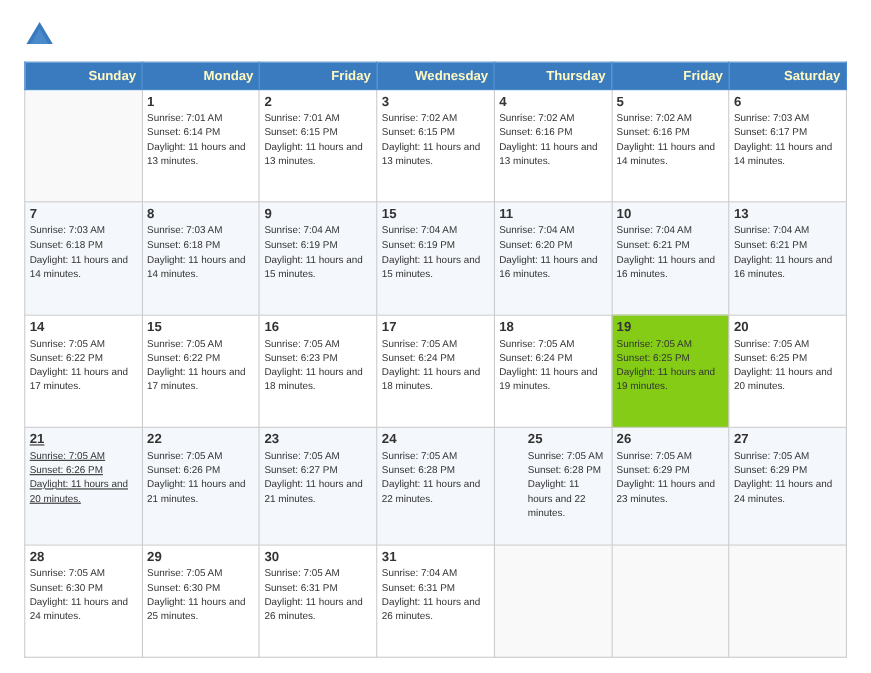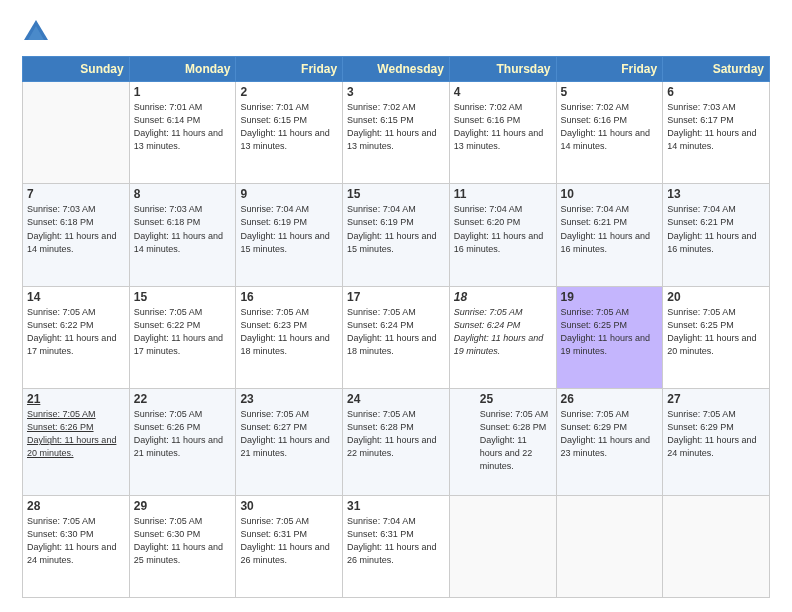--- a/index.html
+++ b/index.html
@@ -260,7 +260,7 @@
 Daylight: 11 hours
 and 18 minutes.</div>
           </td>
-          <td style="background: rgb(255, 255, 255); font-style: italic;">
+          <td style="background: rgb(255, 255, 255);">
             <span class="day-number">18</span>
             <div class="day-info">Sunrise: 7:05 AM
 Sunset: 6:24 PM

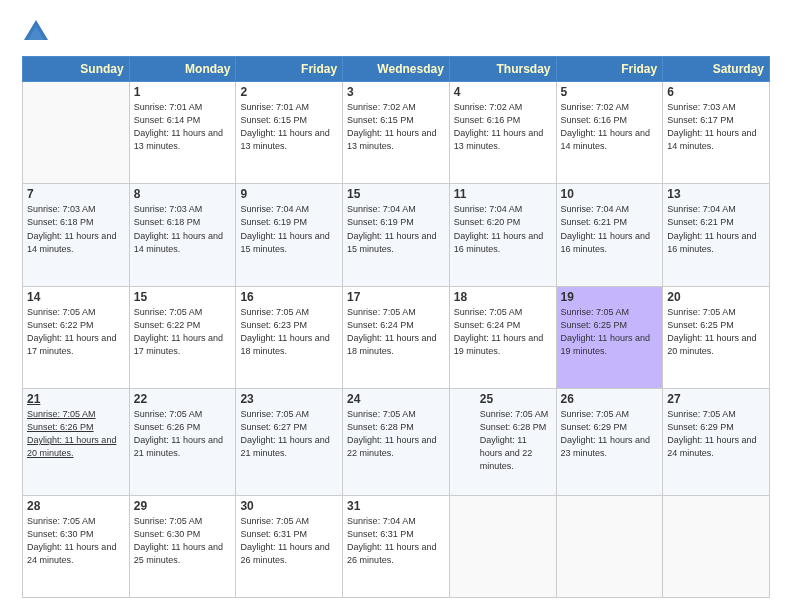--- a/index.html
+++ b/index.html
@@ -267,7 +267,7 @@
 Daylight: 11 hours
 and 19 minutes.</div>
           </td>
-          <td style="background: #c4b5fd;">
+          <td style="background: #84cc16;">
             <span class="day-number">19</span>
             <div class="day-info">Sunrise: 7:05 AM
 Sunset: 6:25 PM

